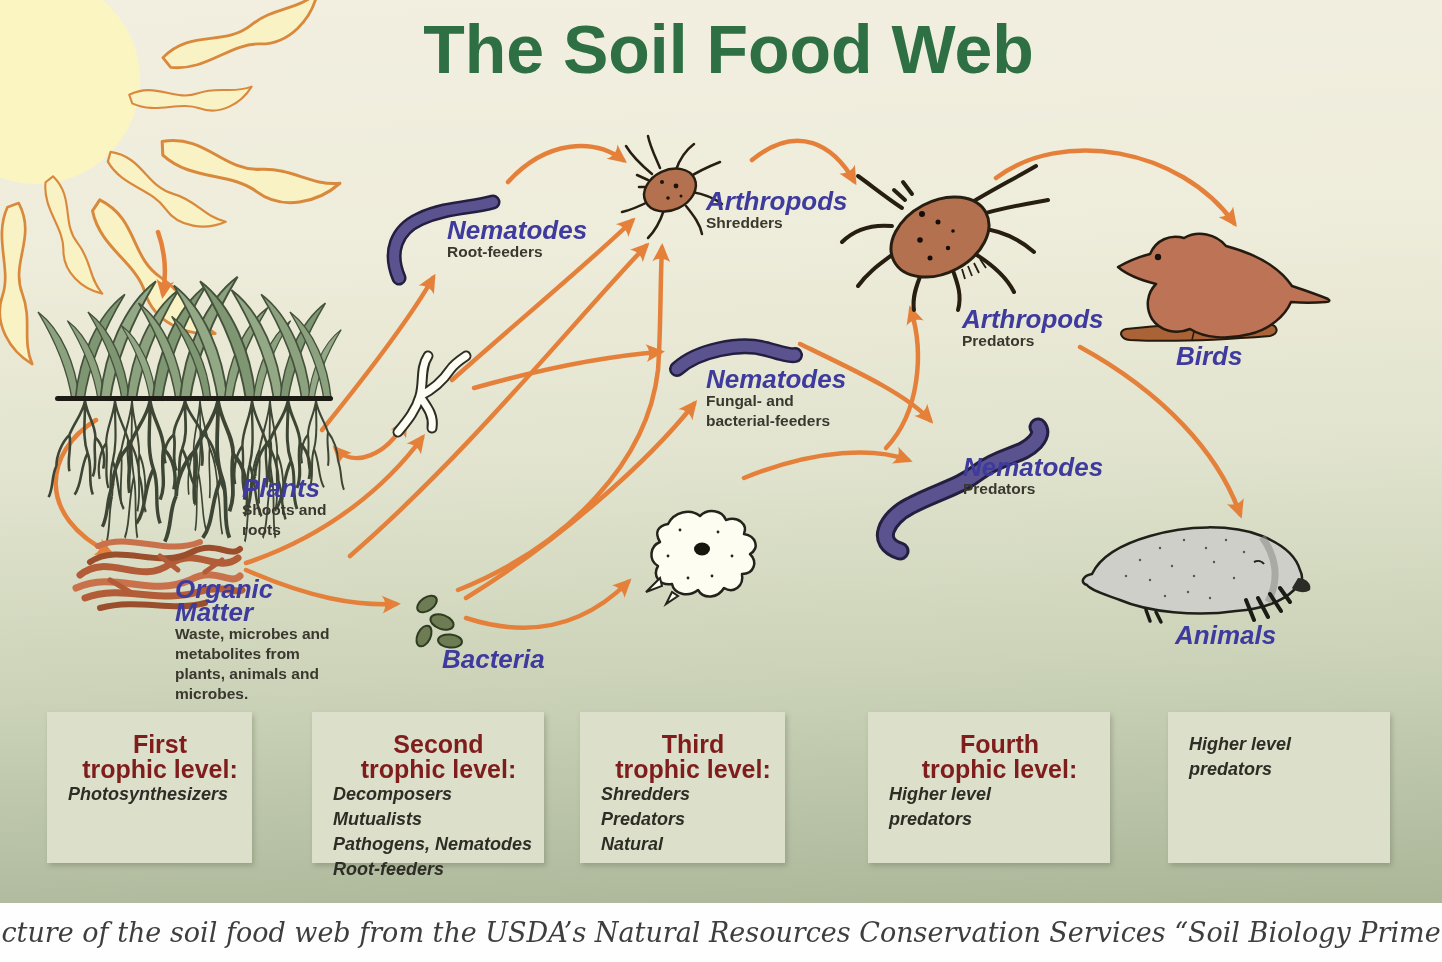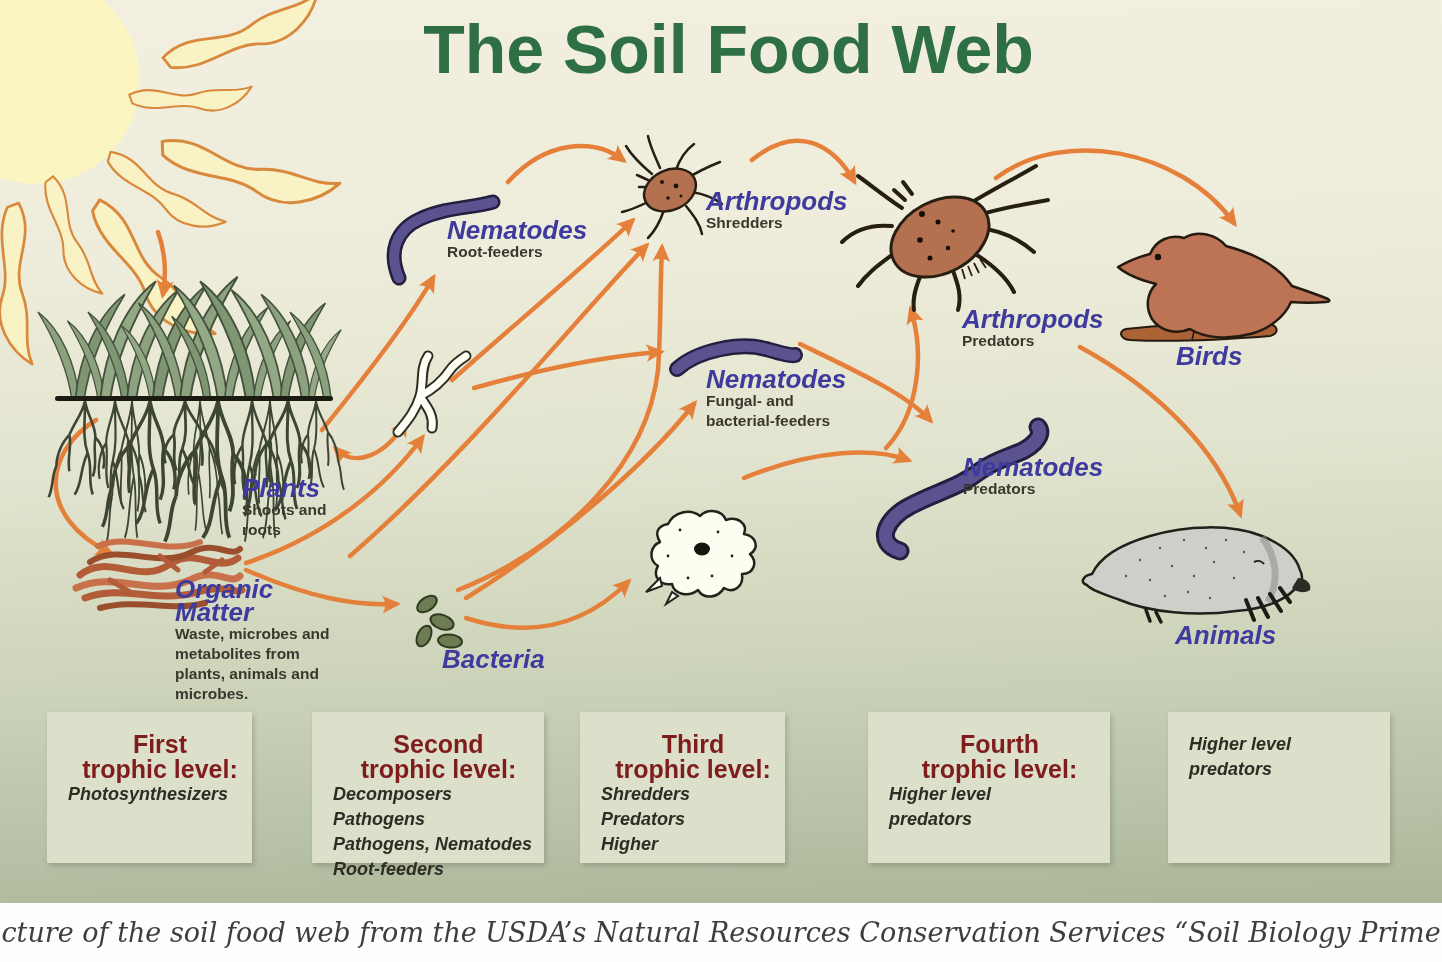--- a/index.html
+++ b/index.html
@@ -316,7 +316,7 @@
       </div>
   <div class="bitems">
     <div class="bitem">Decomposers</div>
-    <div class="bitem">Pathogens</div>
+    <div class="bitem">Mutualists</div>
     <div class="bitem">Pathogens, Nematodes</div>
     <div class="bitem">Root-feeders</div>
   </div>

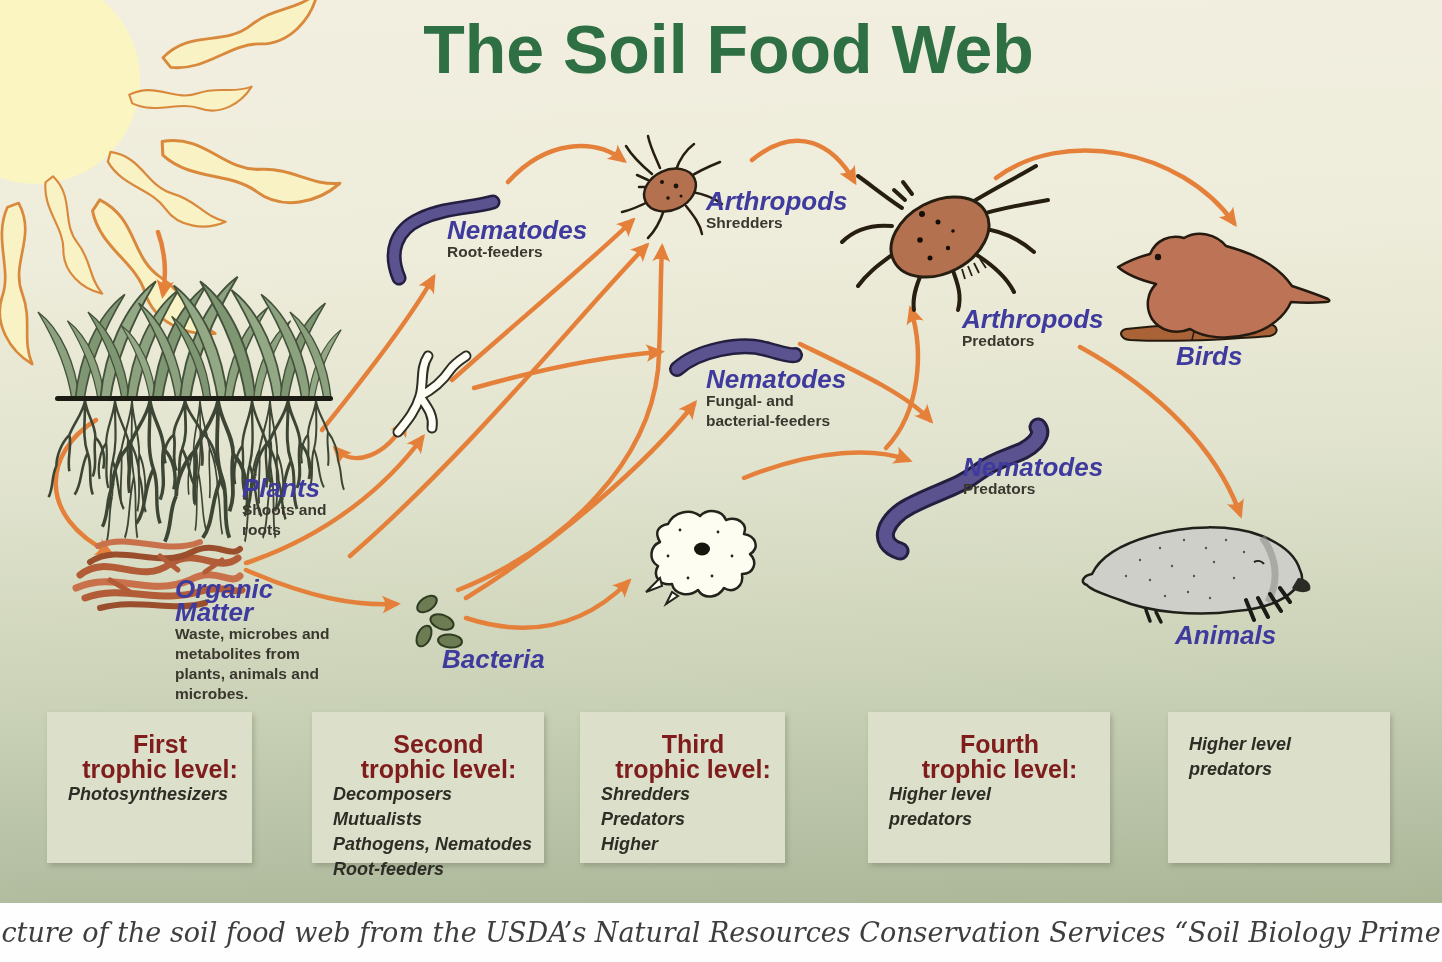--- a/index.html
+++ b/index.html
@@ -330,7 +330,7 @@
   <div class="bitems">
     <div class="bitem">Shredders</div>
     <div class="bitem">Predators</div>
-    <div class="bitem">Higher</div>
+    <div class="bitem">Natural</div>
   </div>
 </div>
 

